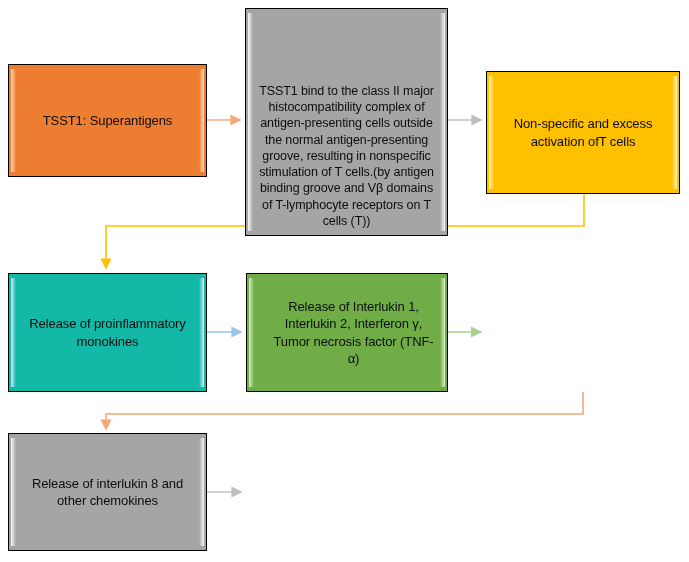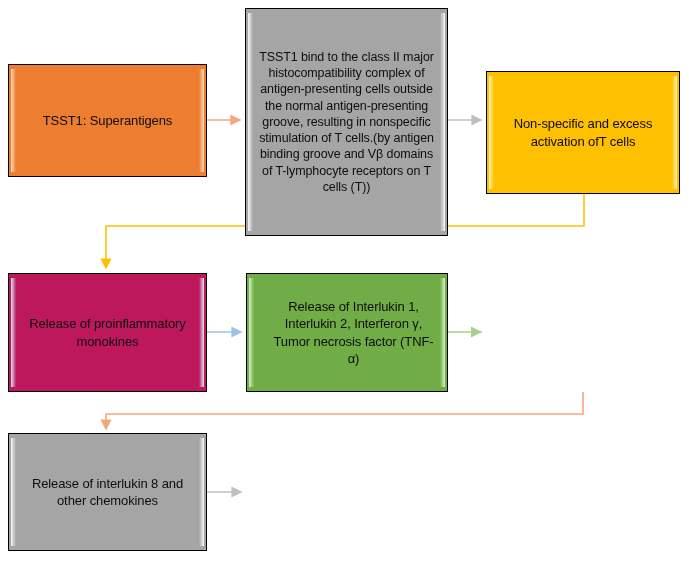--- a/index.html
+++ b/index.html
@@ -116,7 +116,7 @@
     font-size: 12.5px;
     line-height: 1.30;
     padding: 6px 12px;
-    align-items: center;
+    align-items: flex-end;
   }
 
   

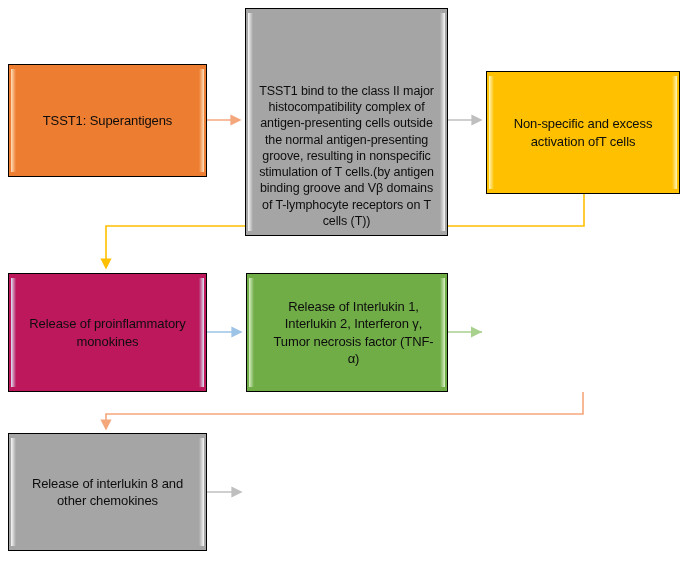--- a/index.html
+++ b/index.html
@@ -90,7 +90,7 @@
 
   
   .n-blue {
-    background: #be185d;
+    background: #14b8a6;
     justify-content: flex-end;
   }
   .n-blue::before {

